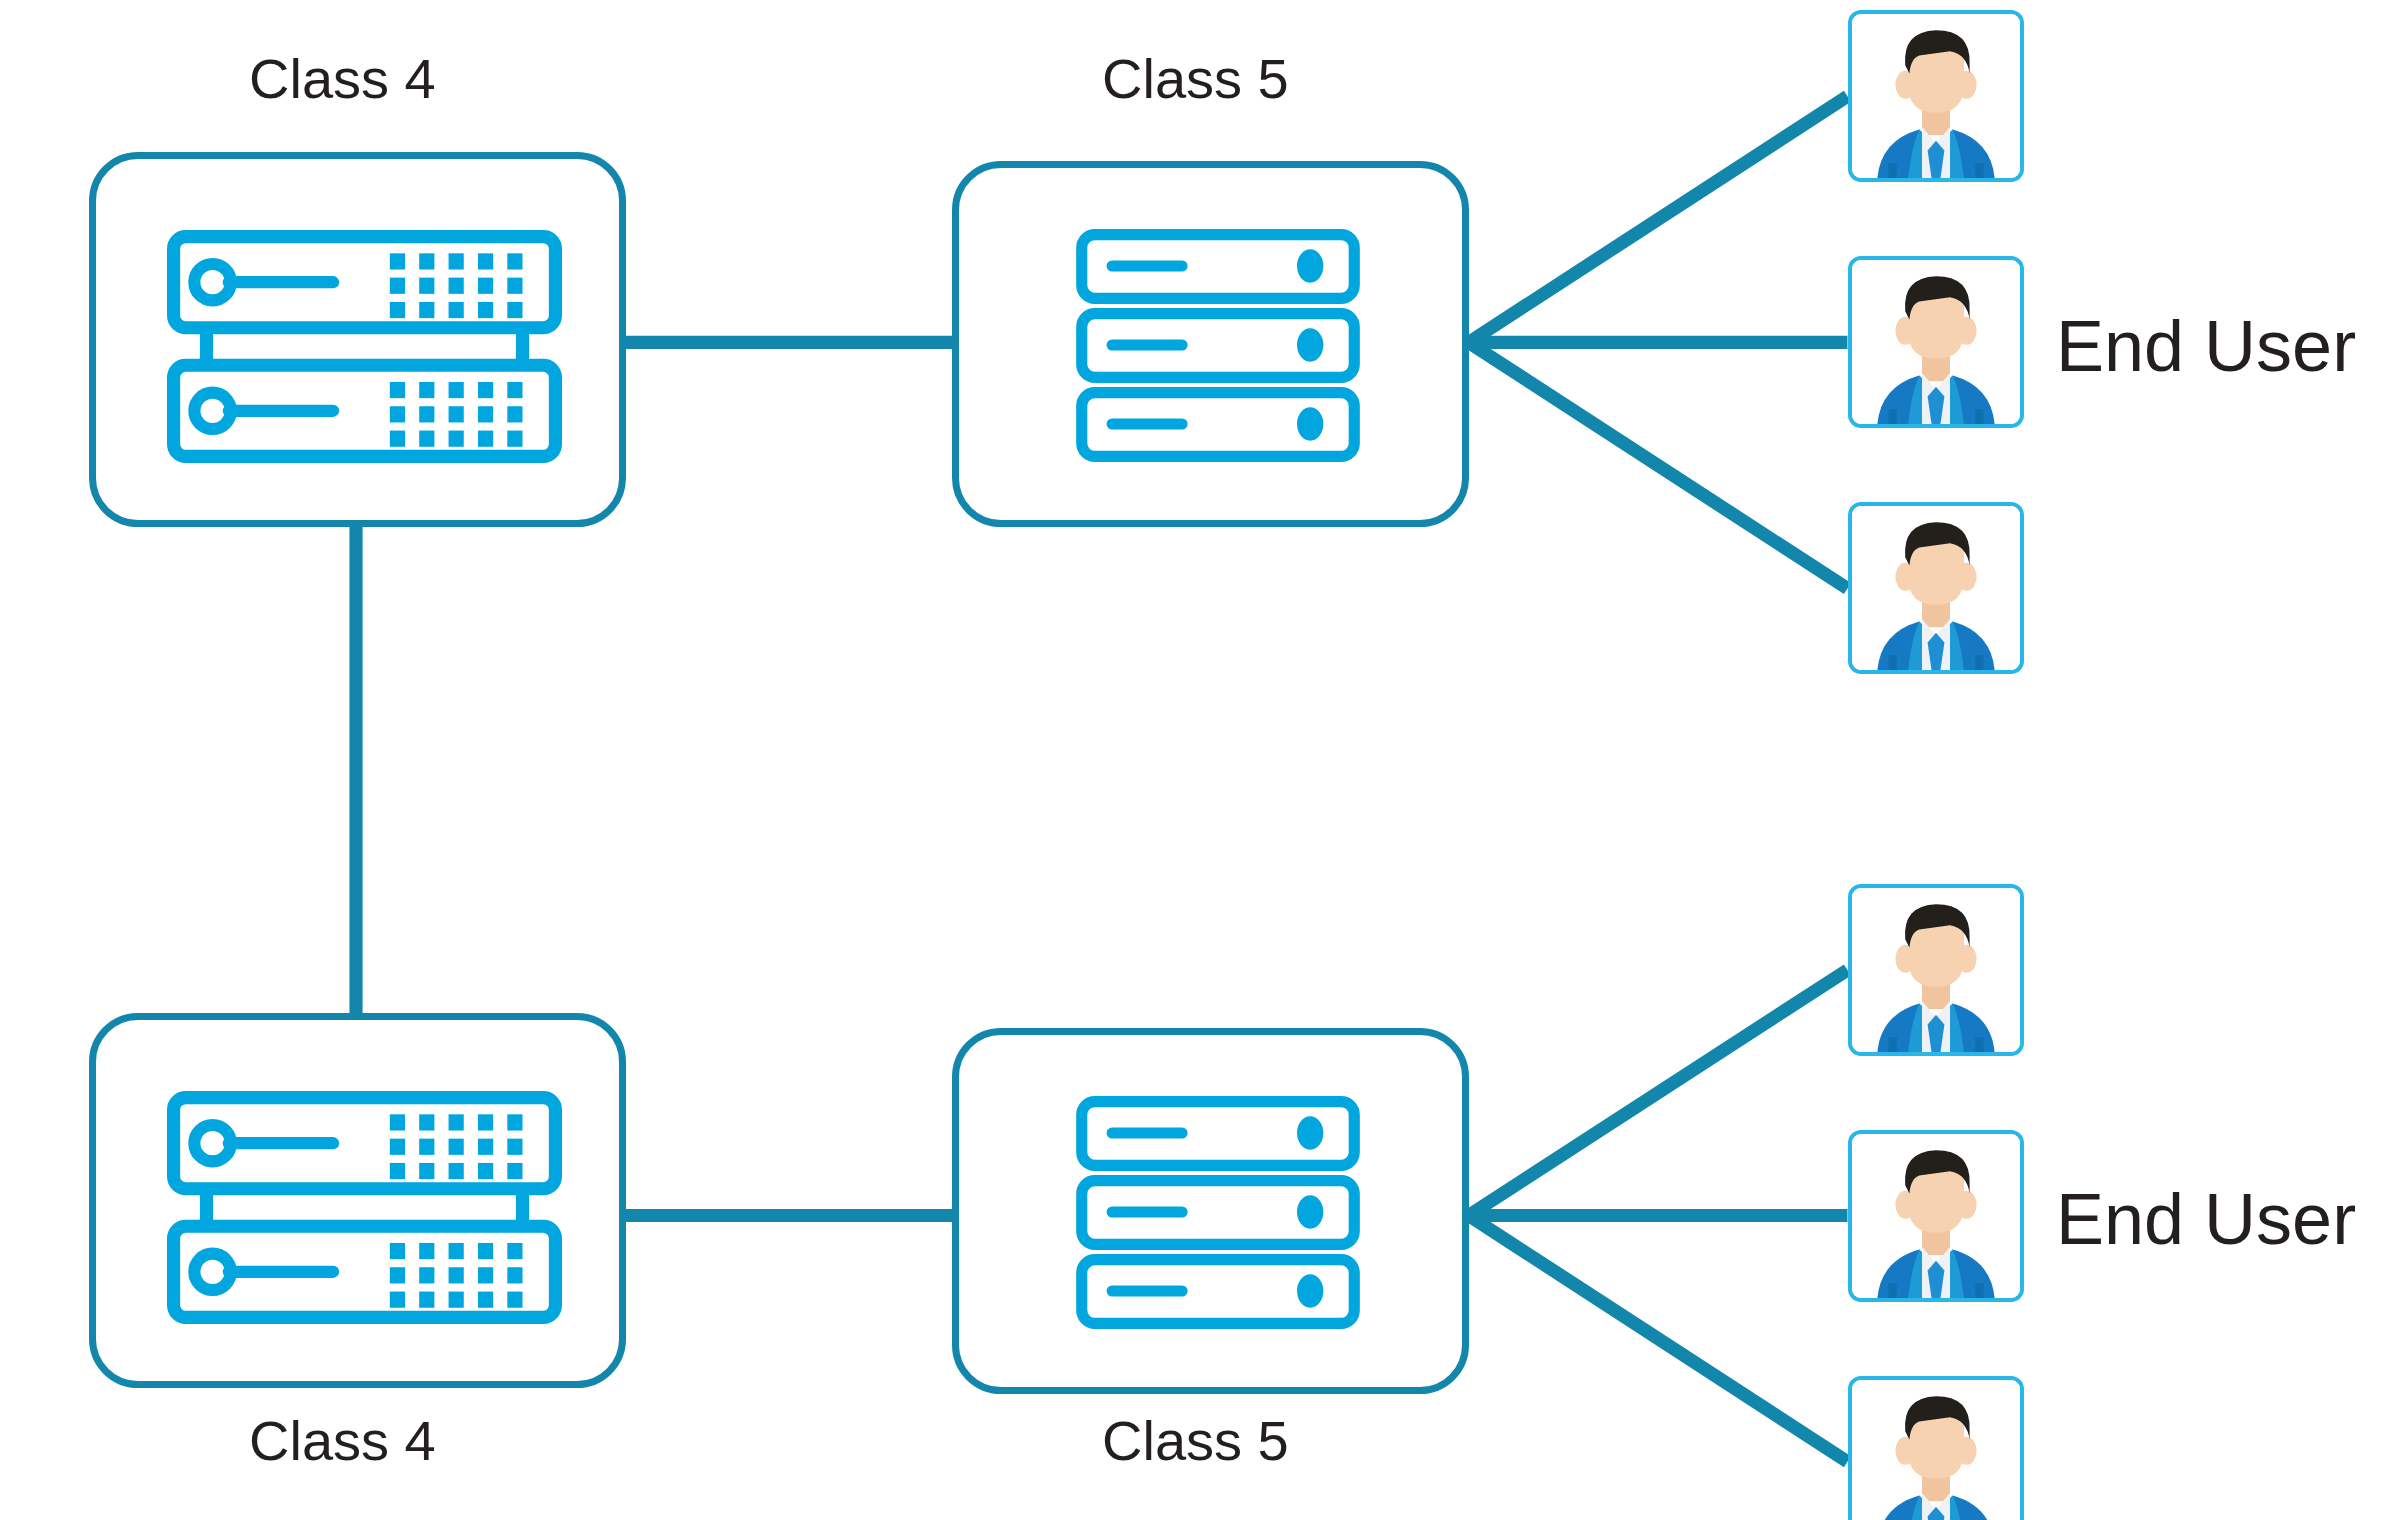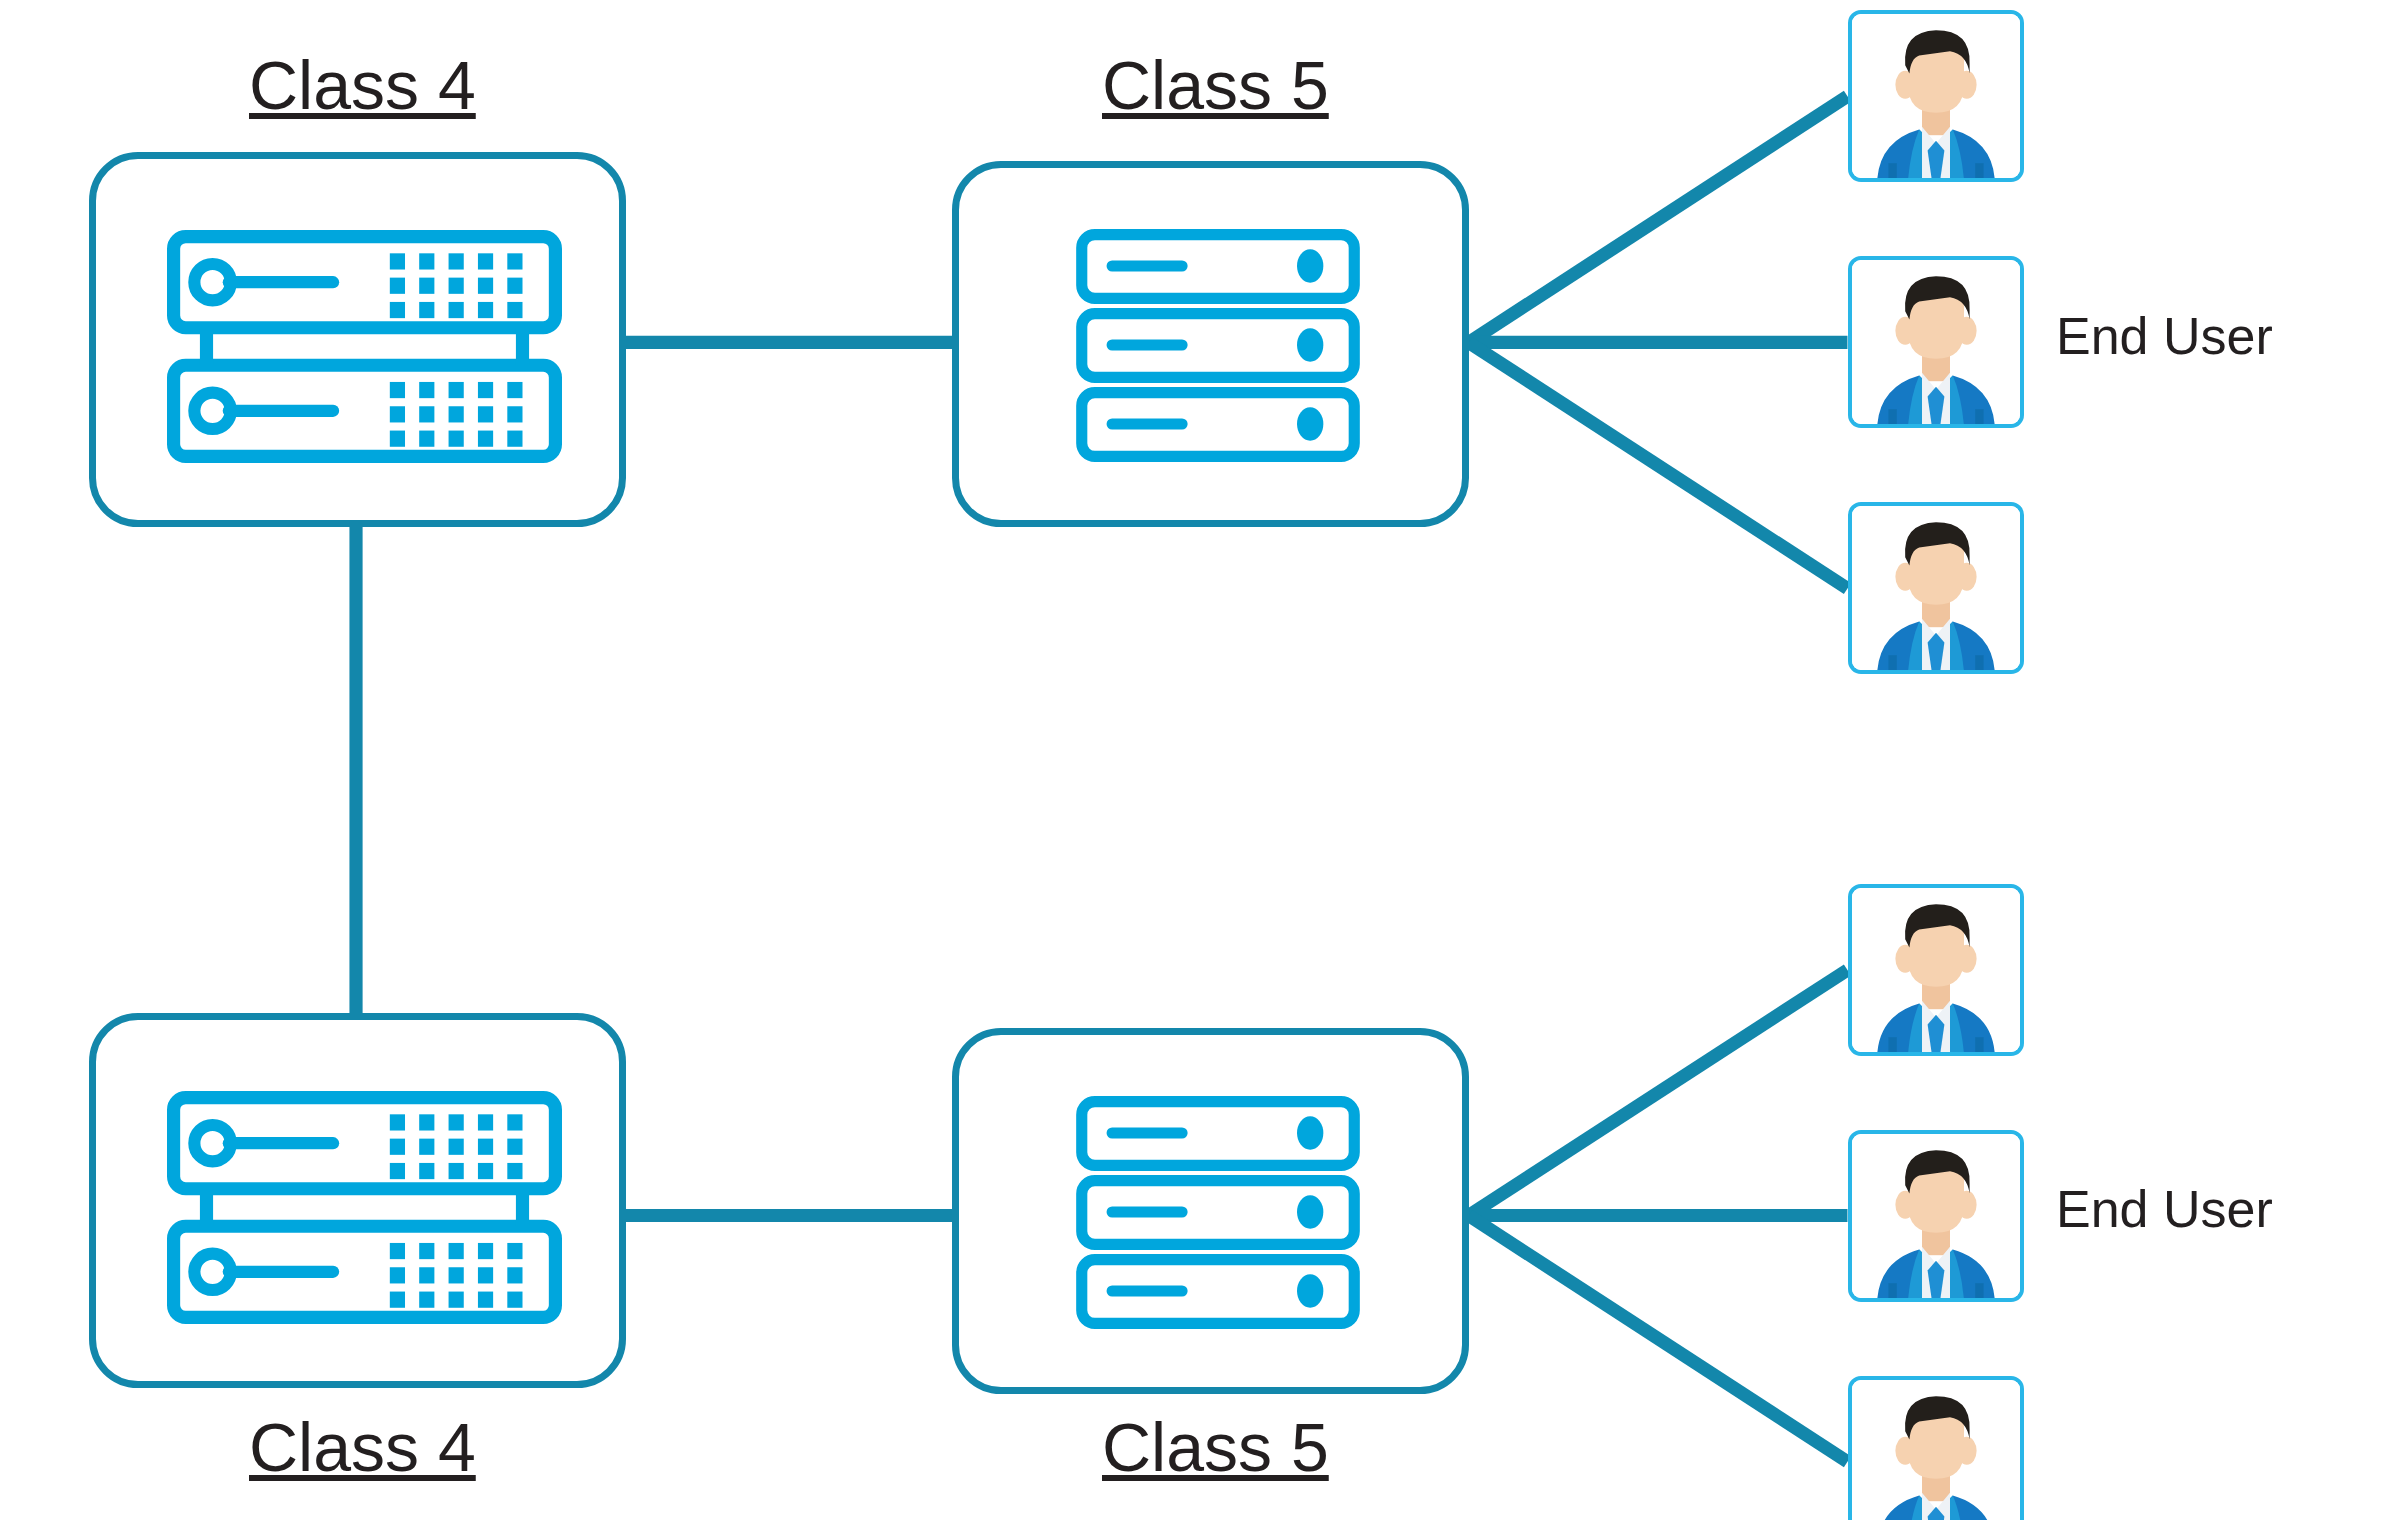--- a/index.html
+++ b/index.html
@@ -14,7 +14,7 @@
     white-space:nowrap;
     line-height:1;
   }
-  .label-class{font-size:68px;text-decoration:underline;}
+  .label-class{font-size:56px;}
   .label-enduser{font-size:52px;}
 
   

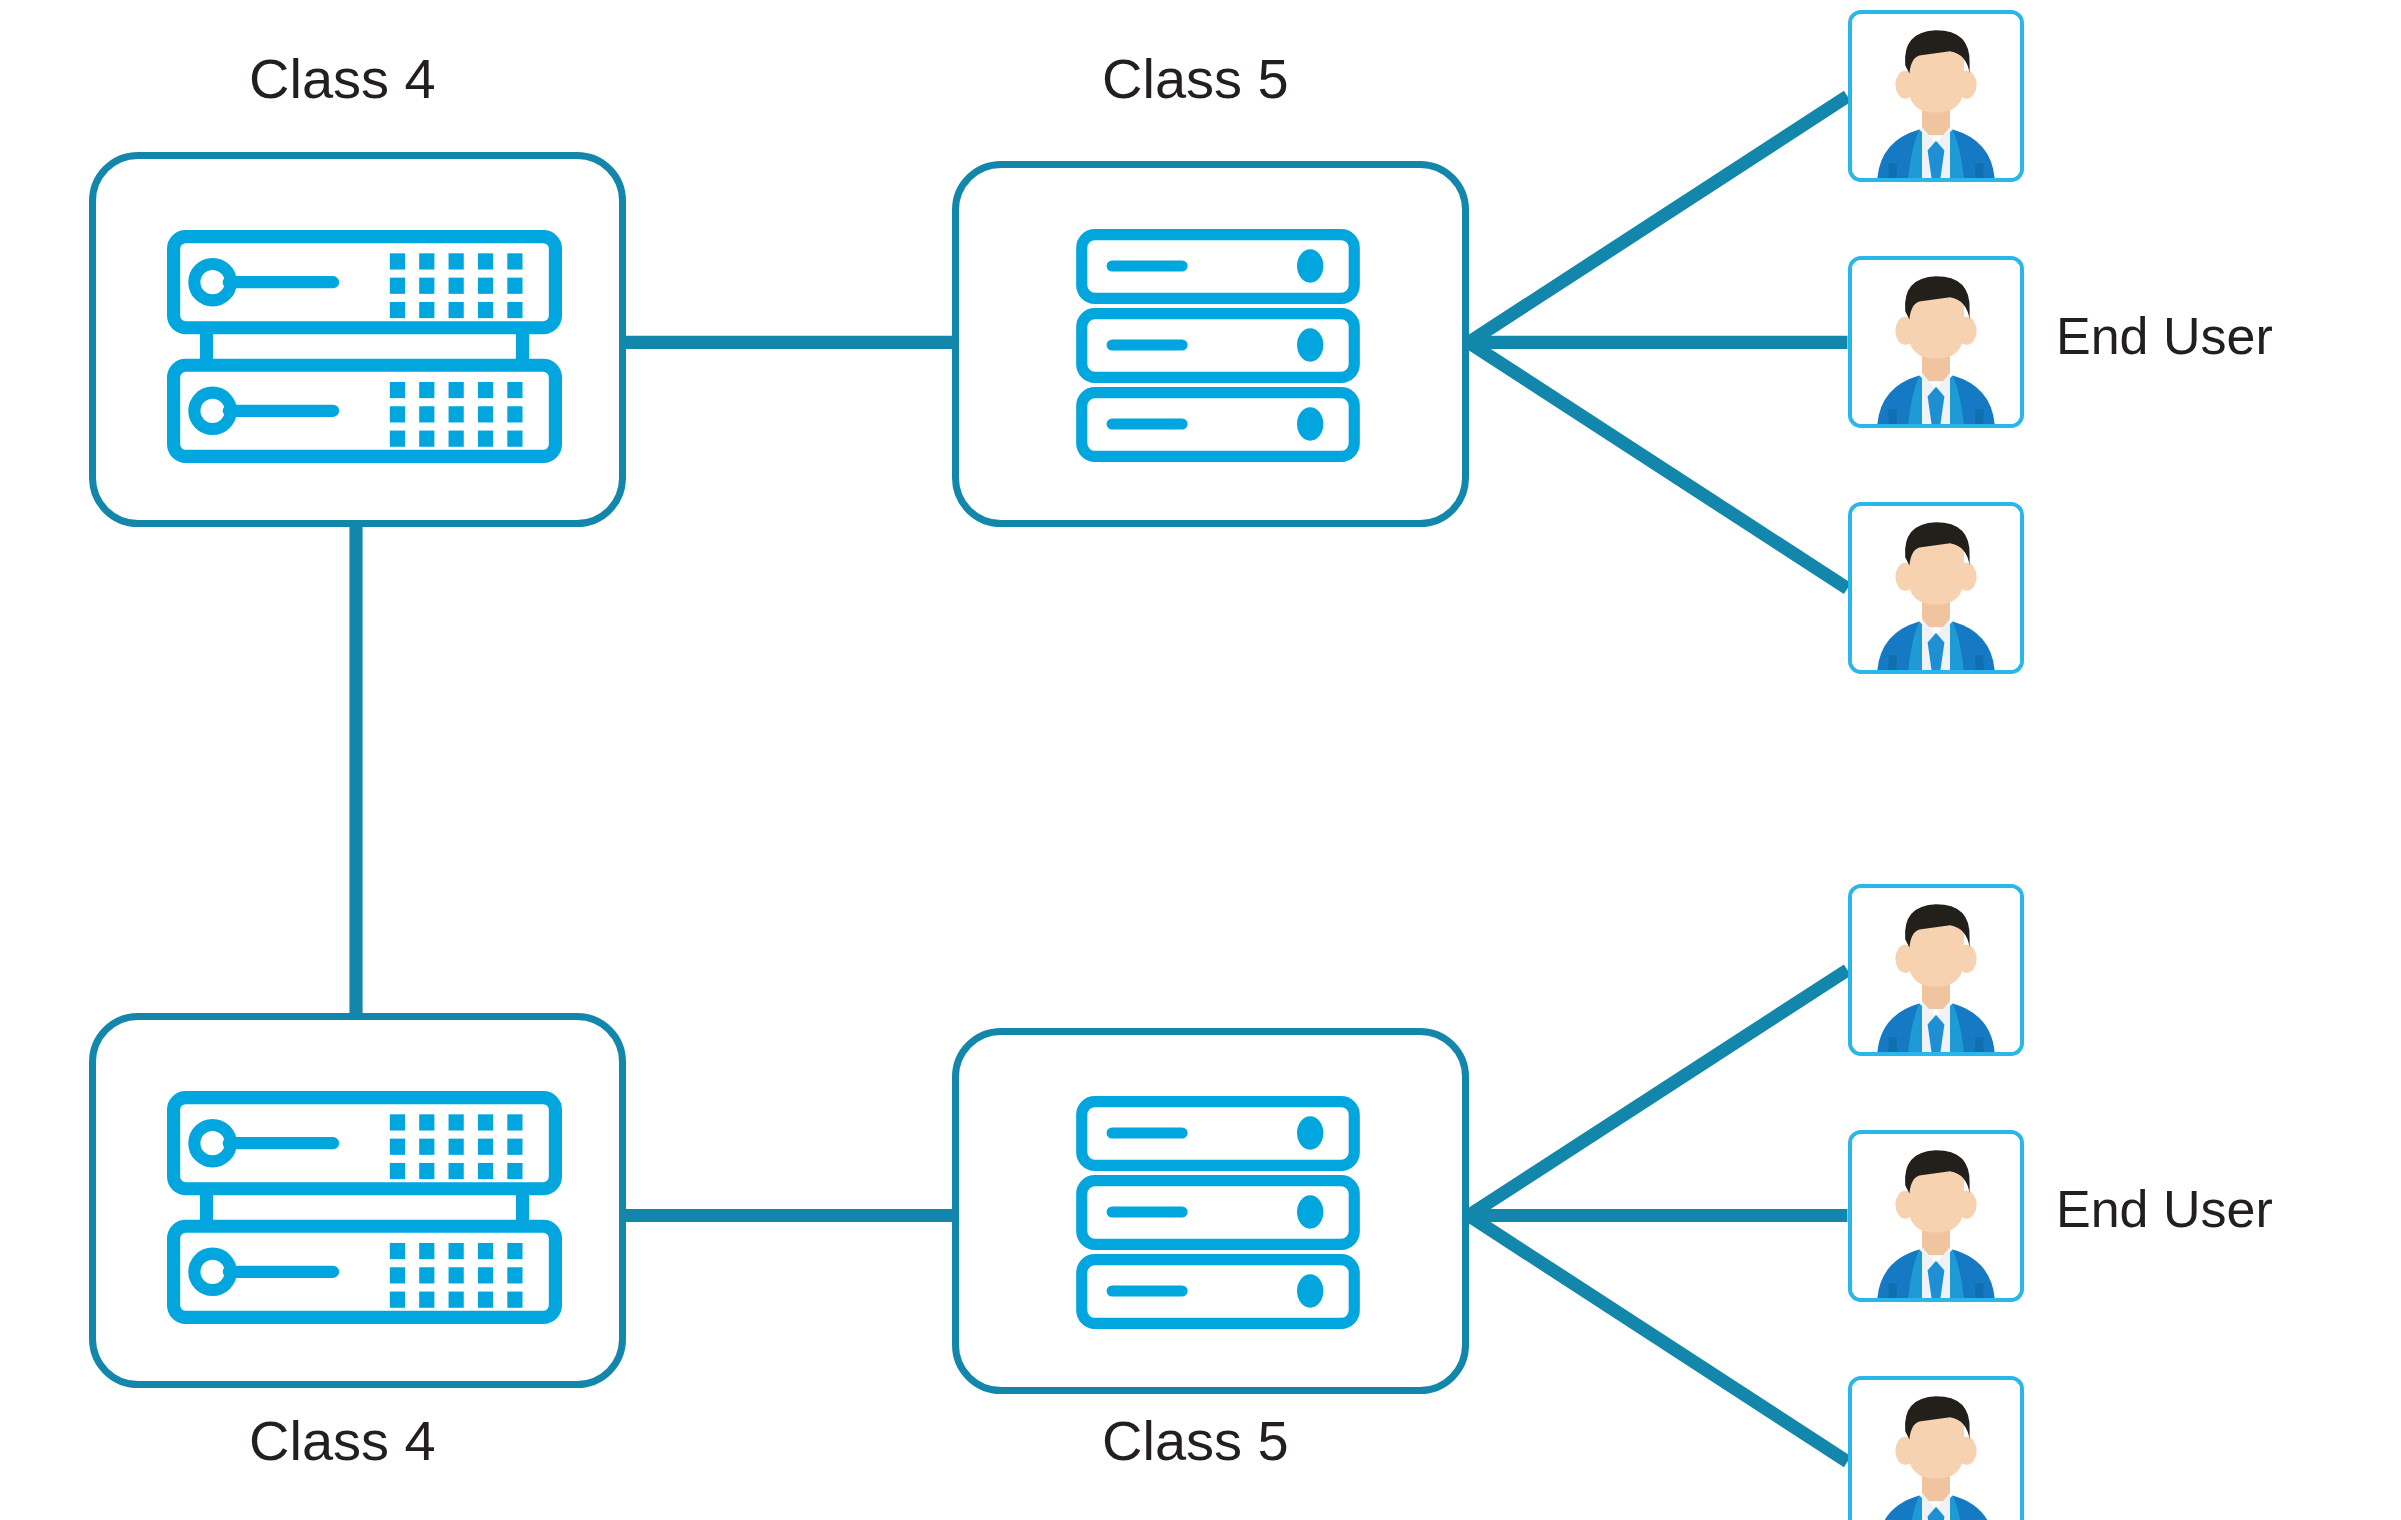--- a/index.html
+++ b/index.html
@@ -15,7 +15,7 @@
     line-height:1;
   }
   .label-class{font-size:56px;}
-  .label-enduser{font-size:52px;}
+  .label-enduser{font-size:72px;}
 
   
   .node-box{

